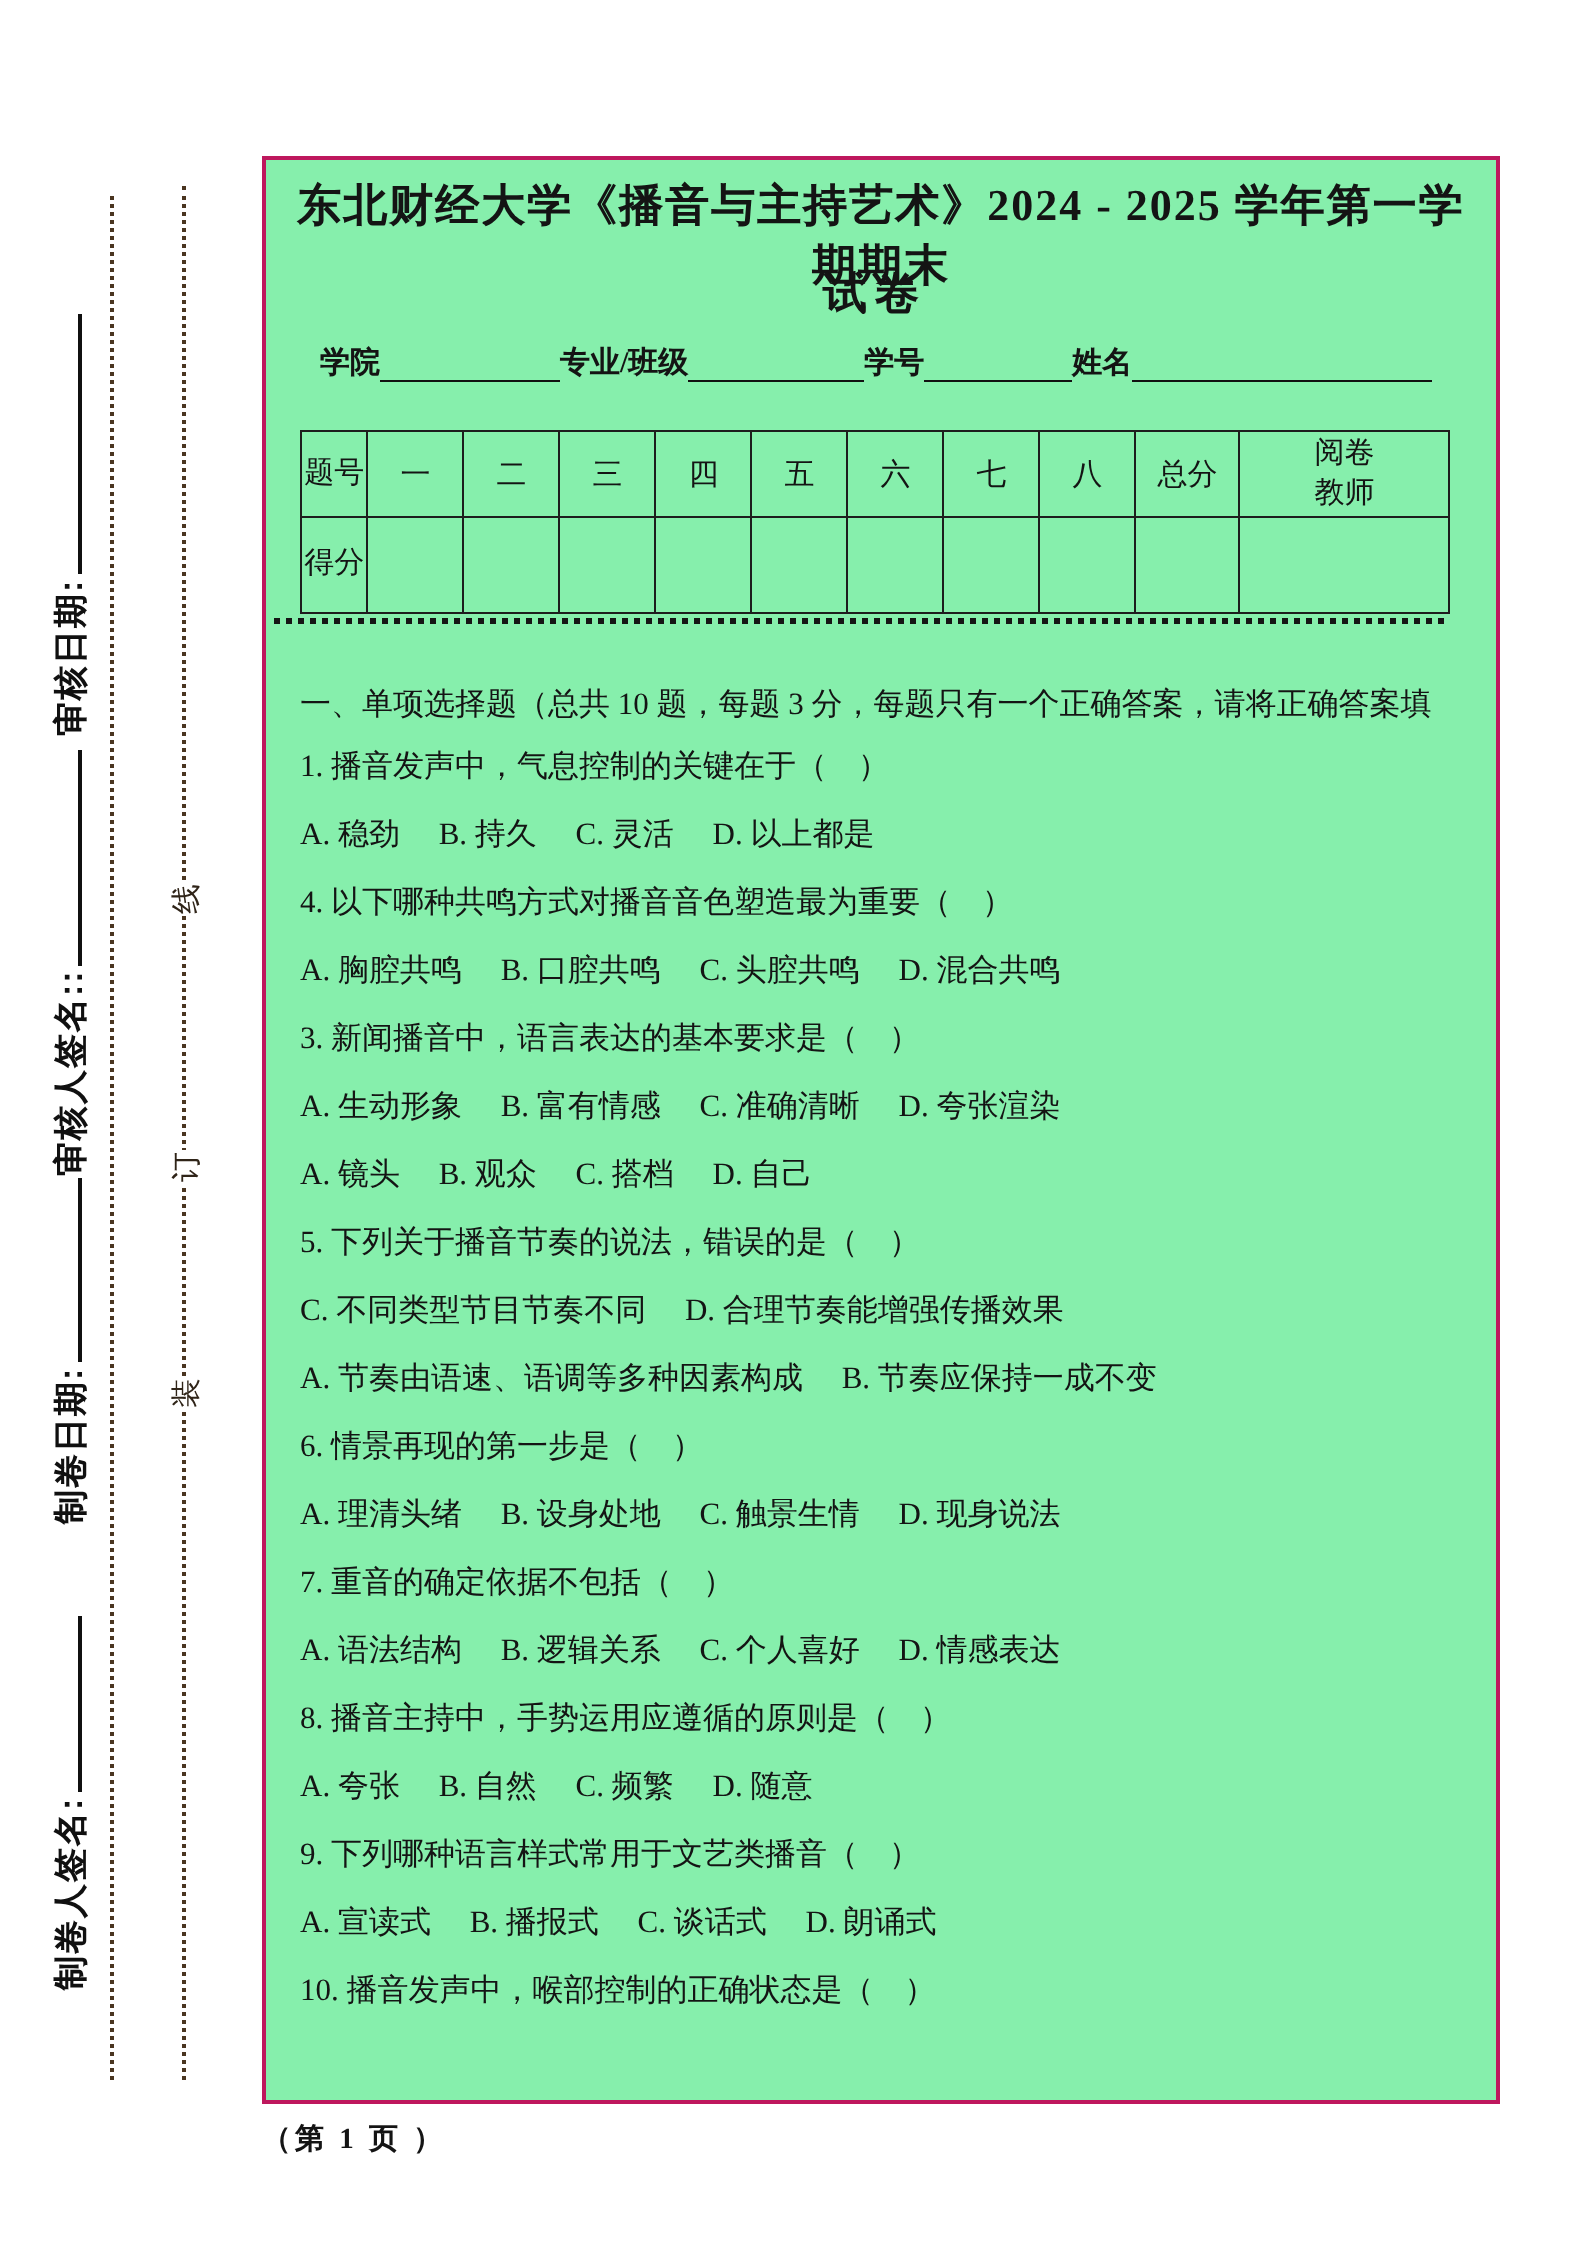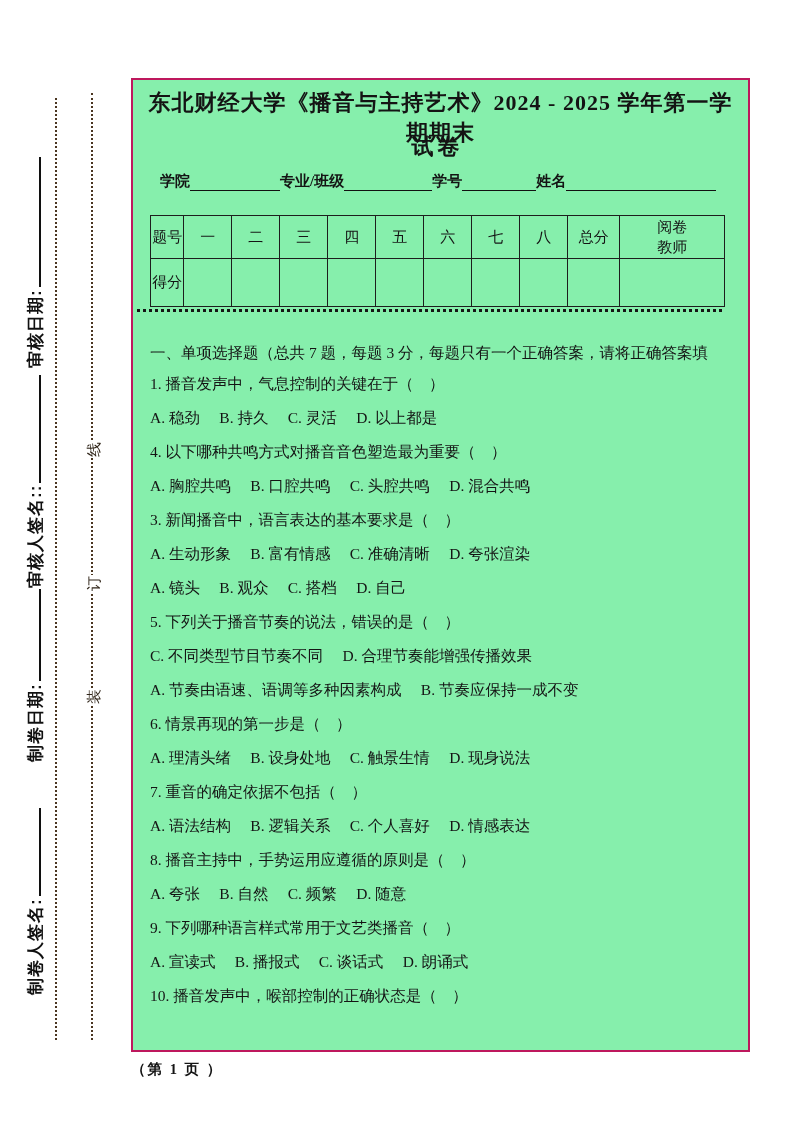--- a/index.html
+++ b/index.html
@@ -139,7 +139,7 @@
     <div class="dot-sep"></div>
 
     <div class="qa">
-      <div class="line tight">一、单项选择题（总共 7 题，每题 3 分，每题只有一个正确答案，请将正确答案填</div>
+      <div class="line tight">一、单项选择题（总共 10 题，每题 3 分，每题只有一个正确答案，请将正确答案填</div>
 
       <div class="line">1.  播音发声中，气息控制的关键在于（　）</div>
       <div class="line">A.  稳劲　 B.  持久　 C.  灵活　 D.  以上都是</div>

